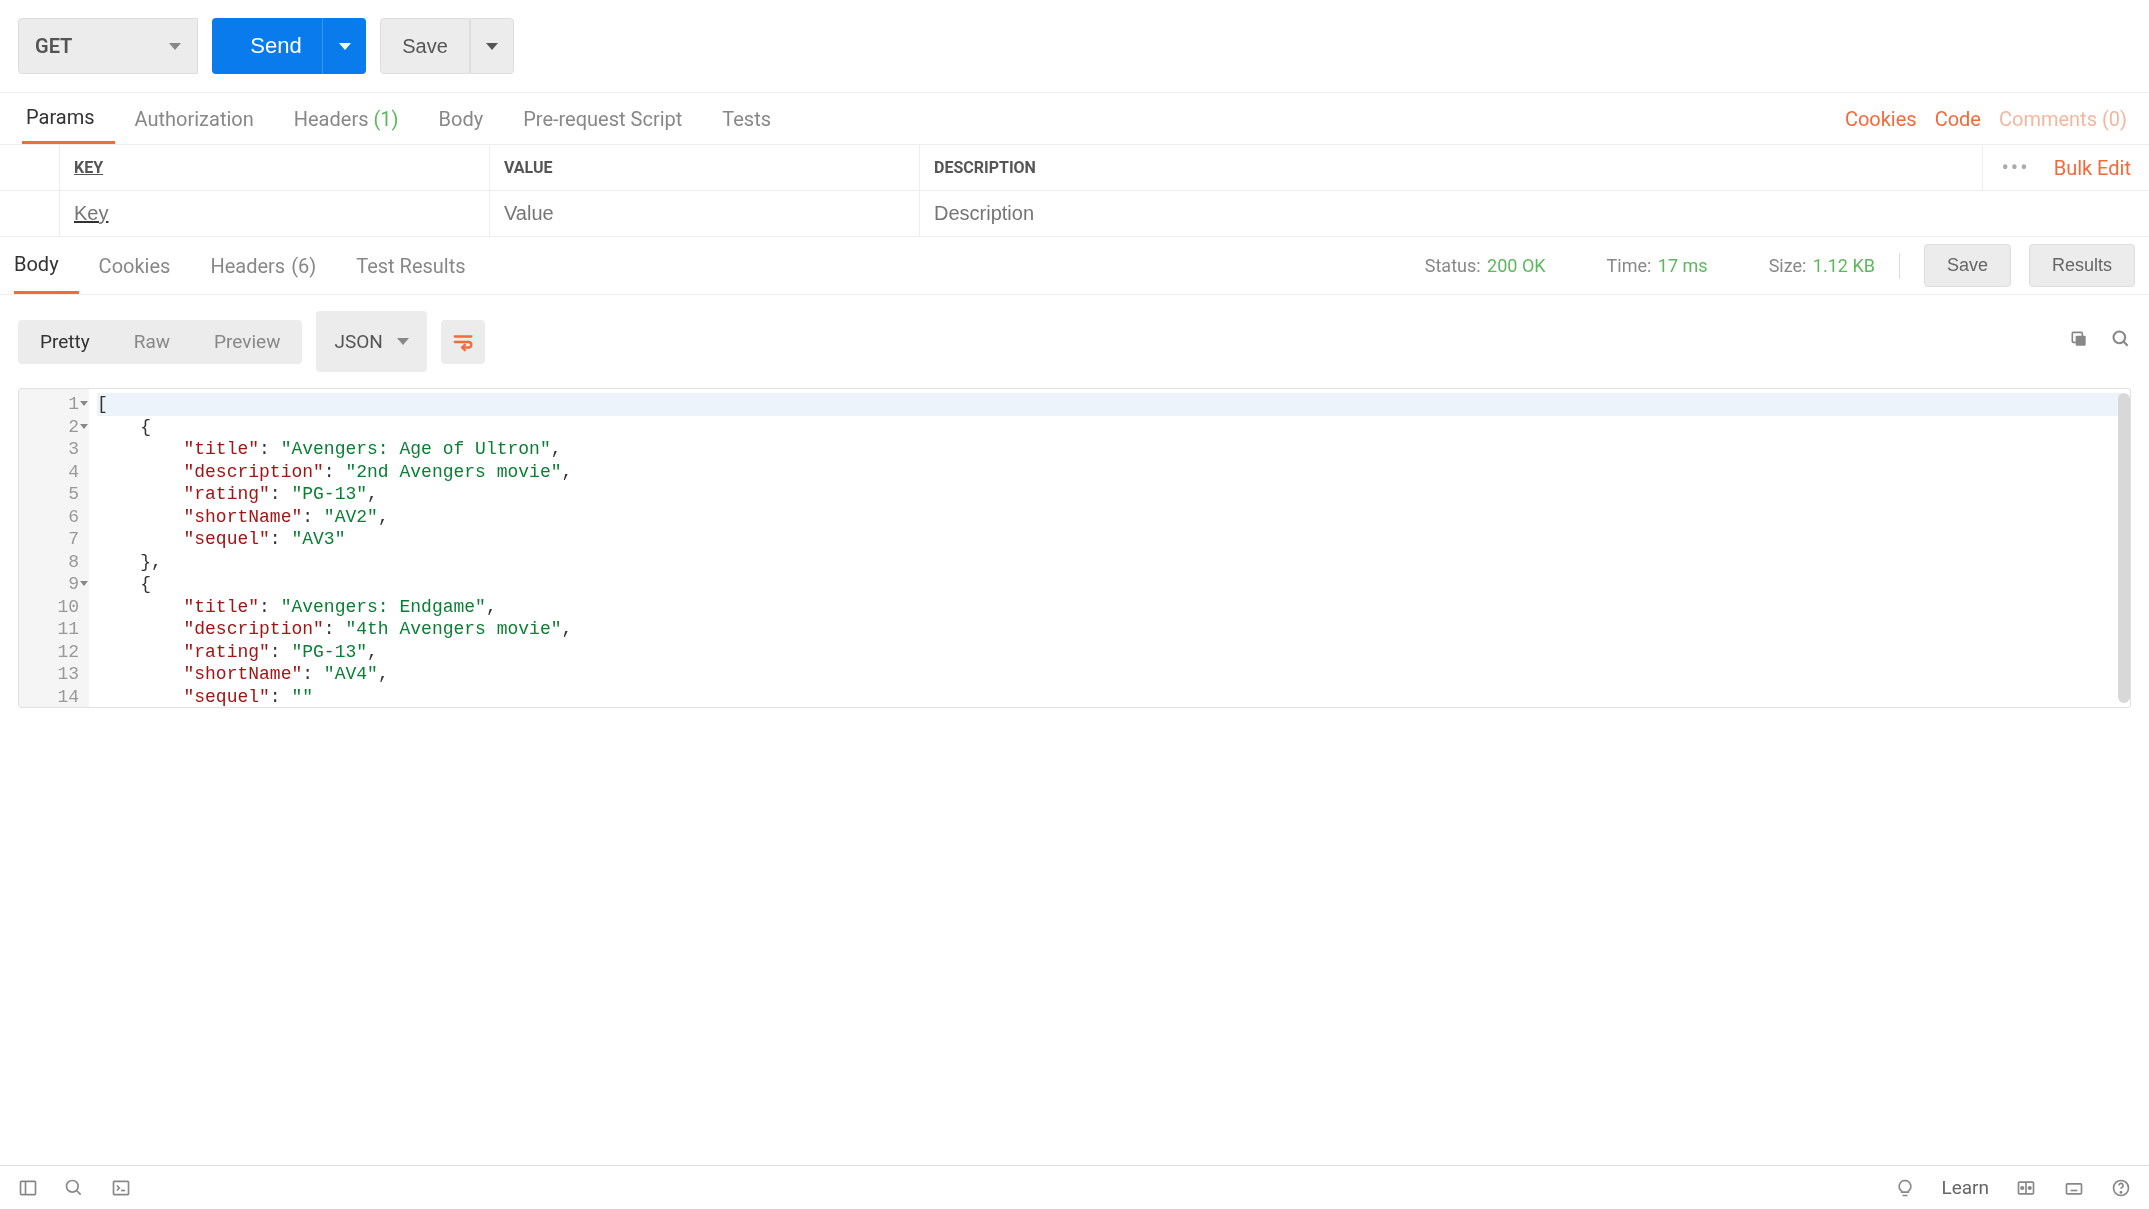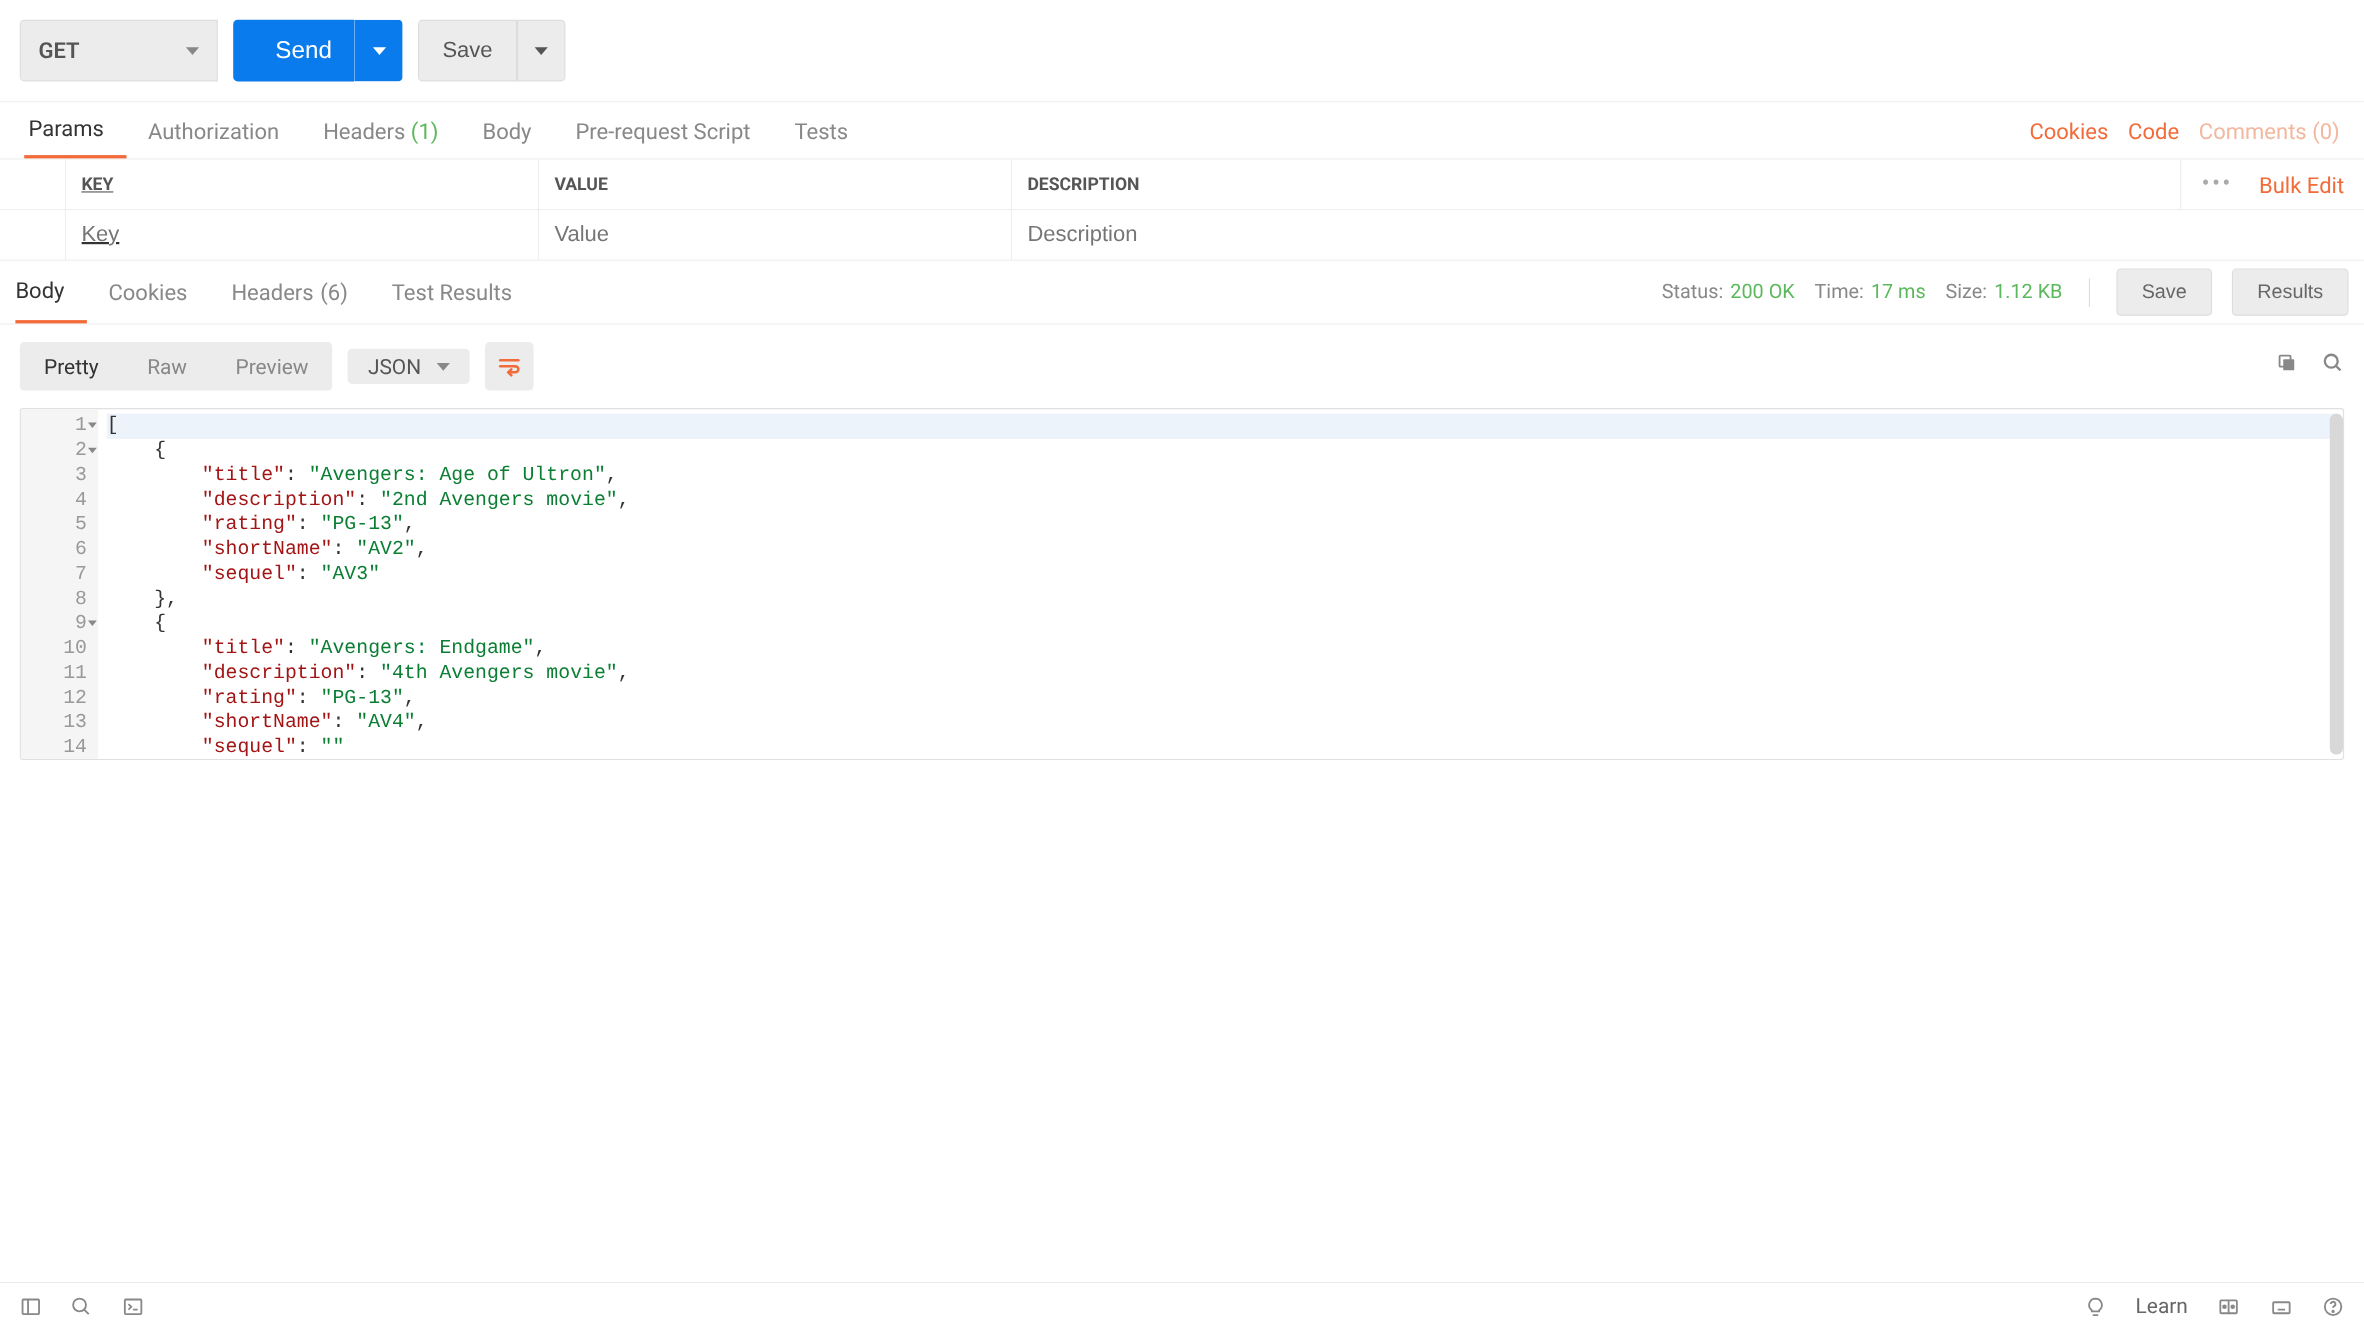--- a/index.html
+++ b/index.html
@@ -201,7 +201,7 @@
   align-items: center;
   font-size: 18px;
 }
-.response-meta .label { color: #888; }
+.response-meta .label { color: #888; margin-left: 43px; }
 .response-meta .val { color: #5cb85c; margin-left: 2px; }
 .response-meta .divider { width: 1px; height: 26px; background: #ddd; margin: 0 6px; }
 .resp-btn {

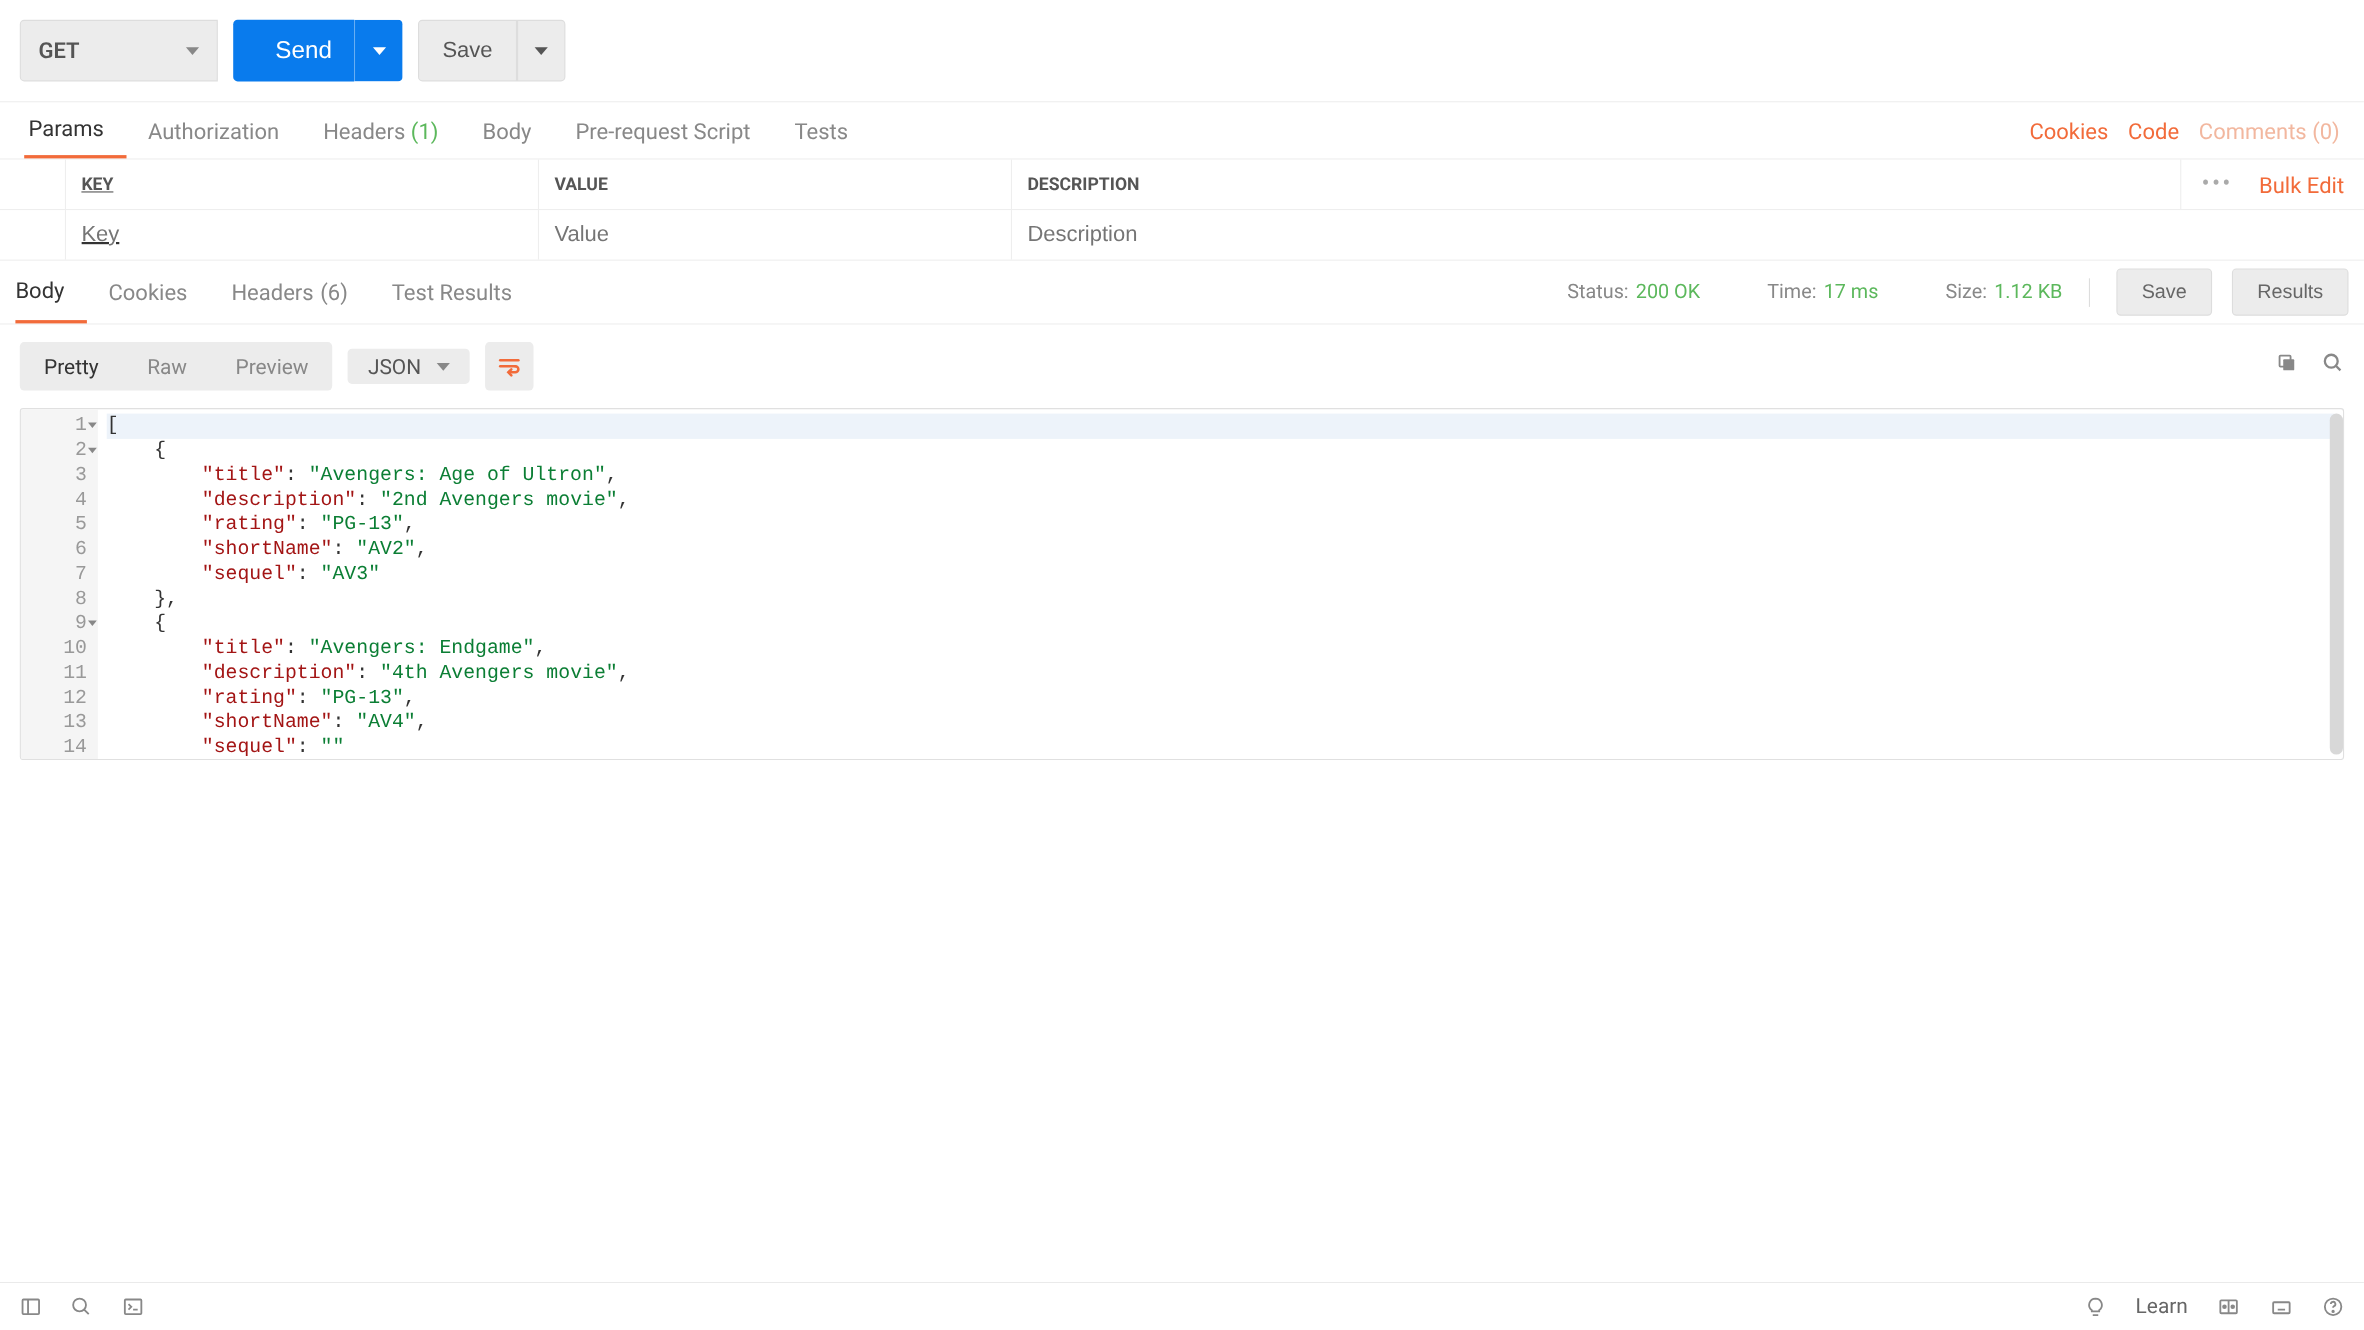--- a/index.html
+++ b/index.html
@@ -243,7 +243,7 @@
 .type-select {
   background: #ececec;
   border-radius: 4px;
-  height: 32px;
+  height: 61px;
   display: flex;
   align-items: center;
   padding: 0 18px;

